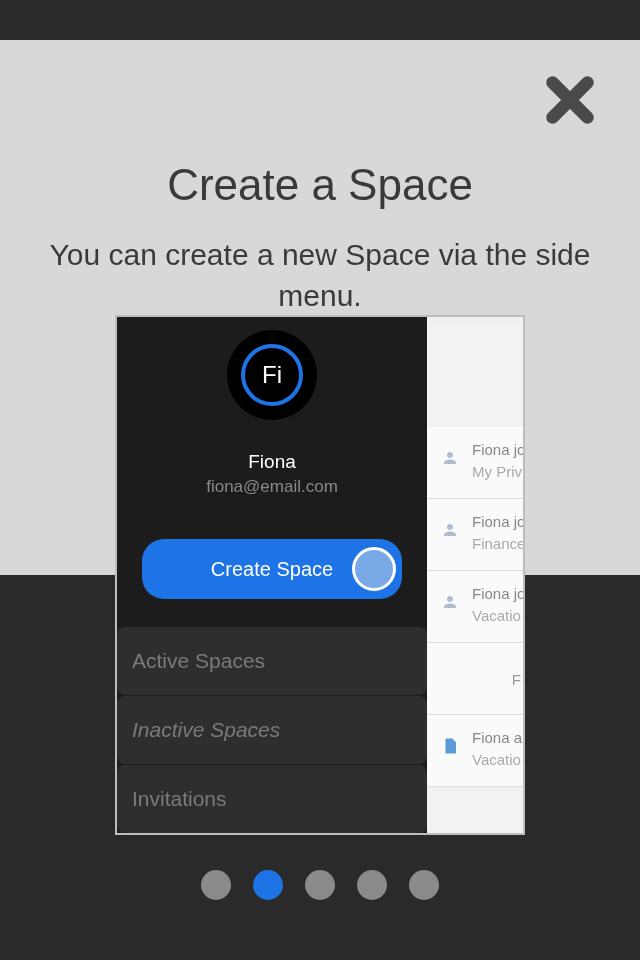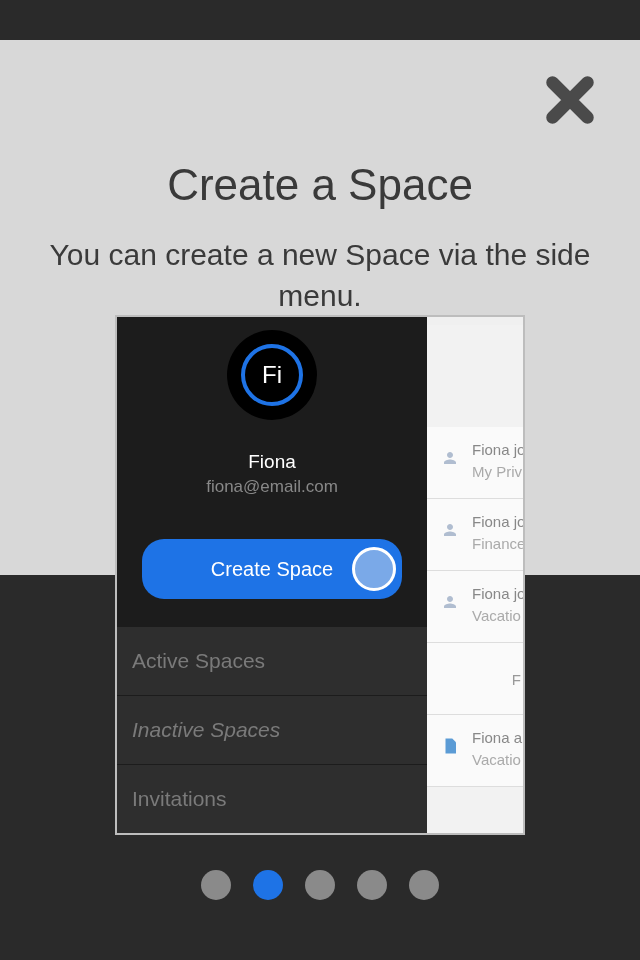--- a/index.html
+++ b/index.html
@@ -165,6 +165,7 @@
       display: flex;
       align-items: center;
       border-bottom: 1px solid #1c1c1c;
+      border-radius: 8px;
     }
     .menu-active { top: 310px; }
     .menu-inactive { top: 379px; font-style: italic; }

